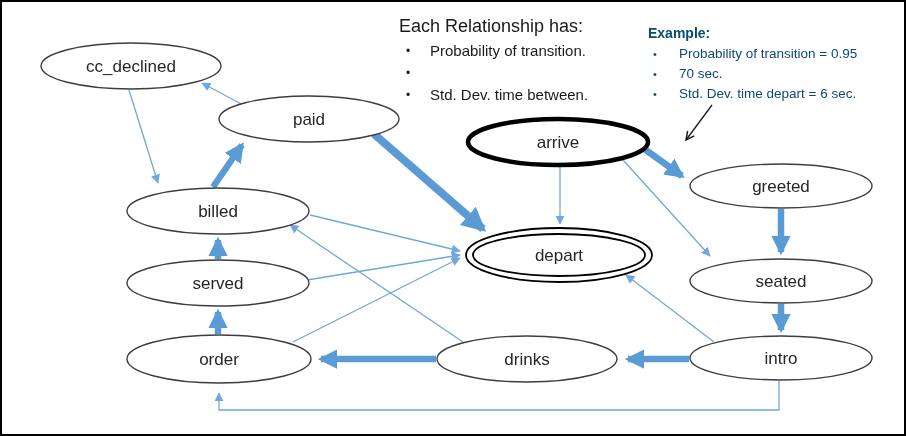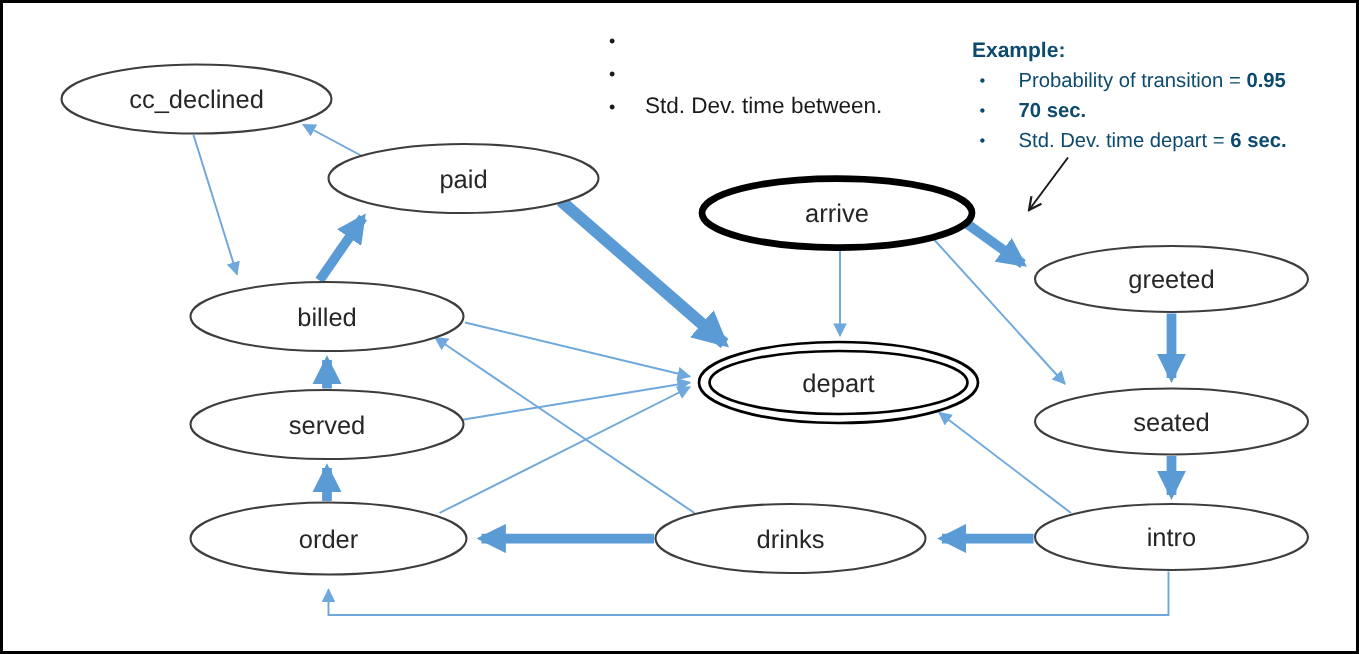--- a/index.html
+++ b/index.html
@@ -182,6 +182,7 @@
   </svg>
 
   <div class="legend">
+    <div class="legend-title">Each Relationship has:</div>
     <ul>
       <li>
         <span class="dot">•</span>

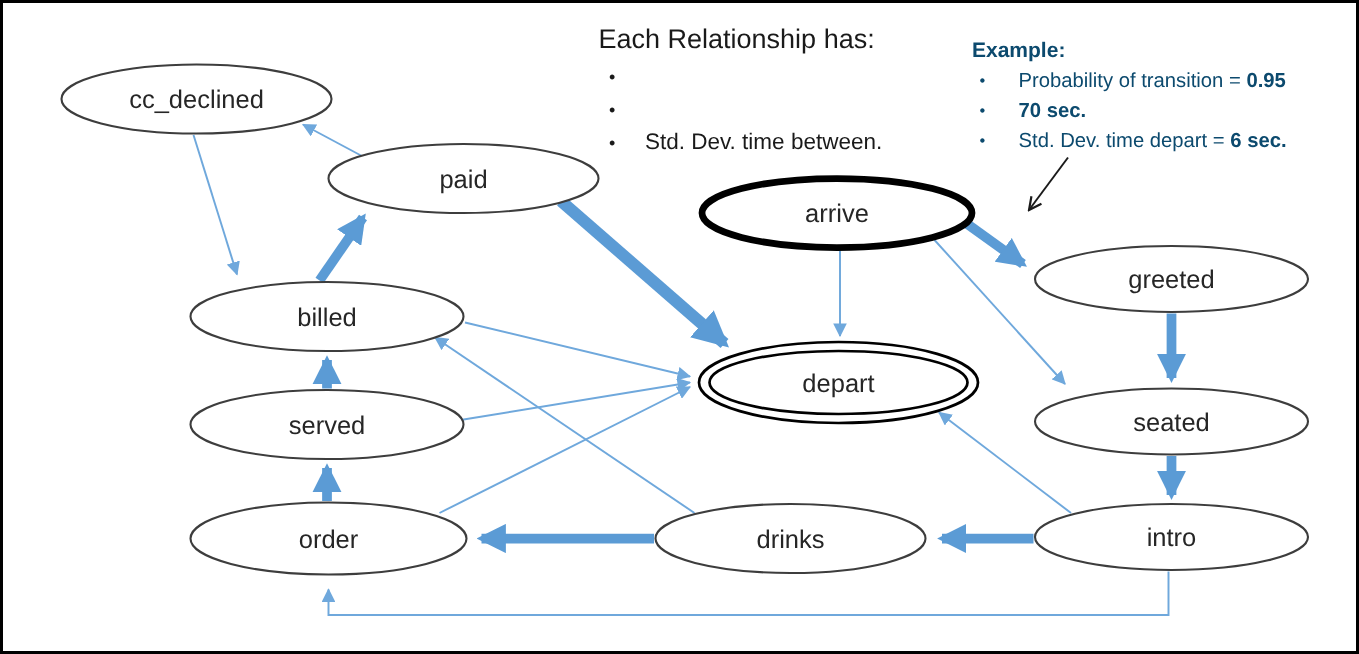--- a/index.html
+++ b/index.html
@@ -186,6 +186,7 @@
     <ul>
       <li>
         <span class="dot">•</span>
+        <span>Probability of transition.</span>
       </li>
       <li>
         <span class="dot">•</span>

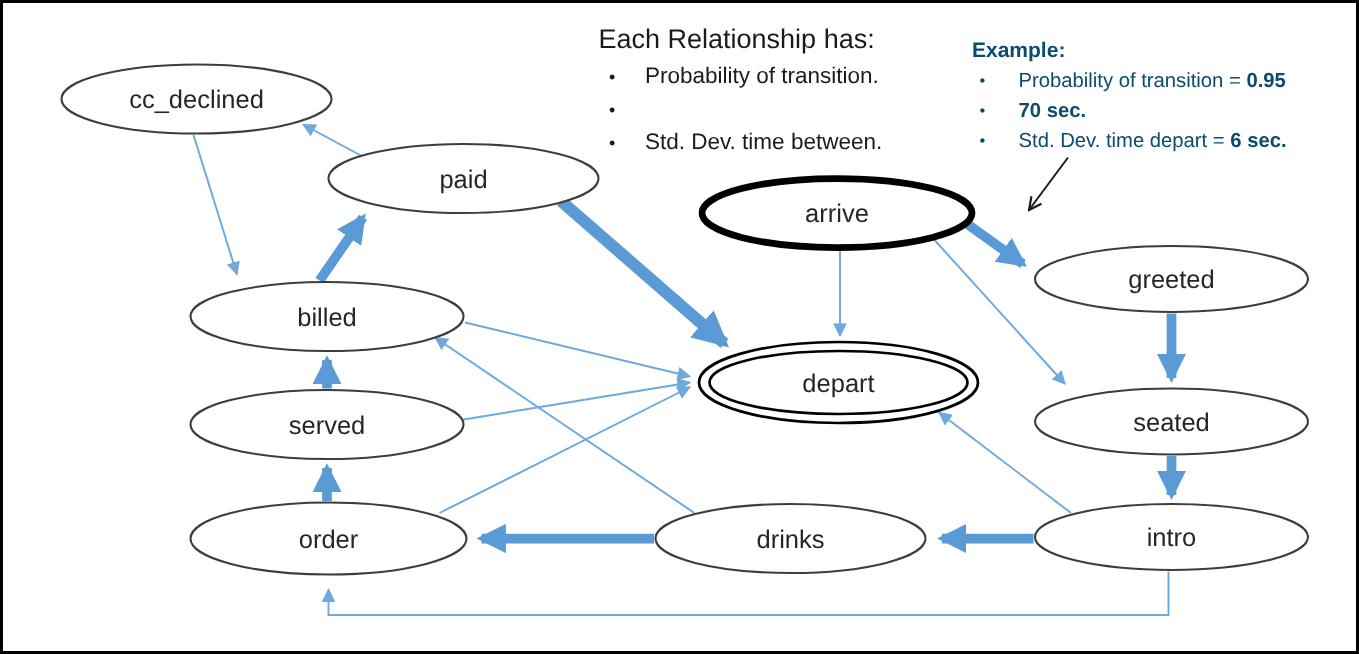--- a/index.html
+++ b/index.html
@@ -82,7 +82,7 @@
     padding-left: 5px;
     font-size: 11px;
   }
-  .example .val { font-weight: bold; white-space: pre; }
+  .example .val { font-weight: normal; white-space: pre; }
   .example .lbl { white-space: pre; text-align: center; }
 </style>
 </head>

